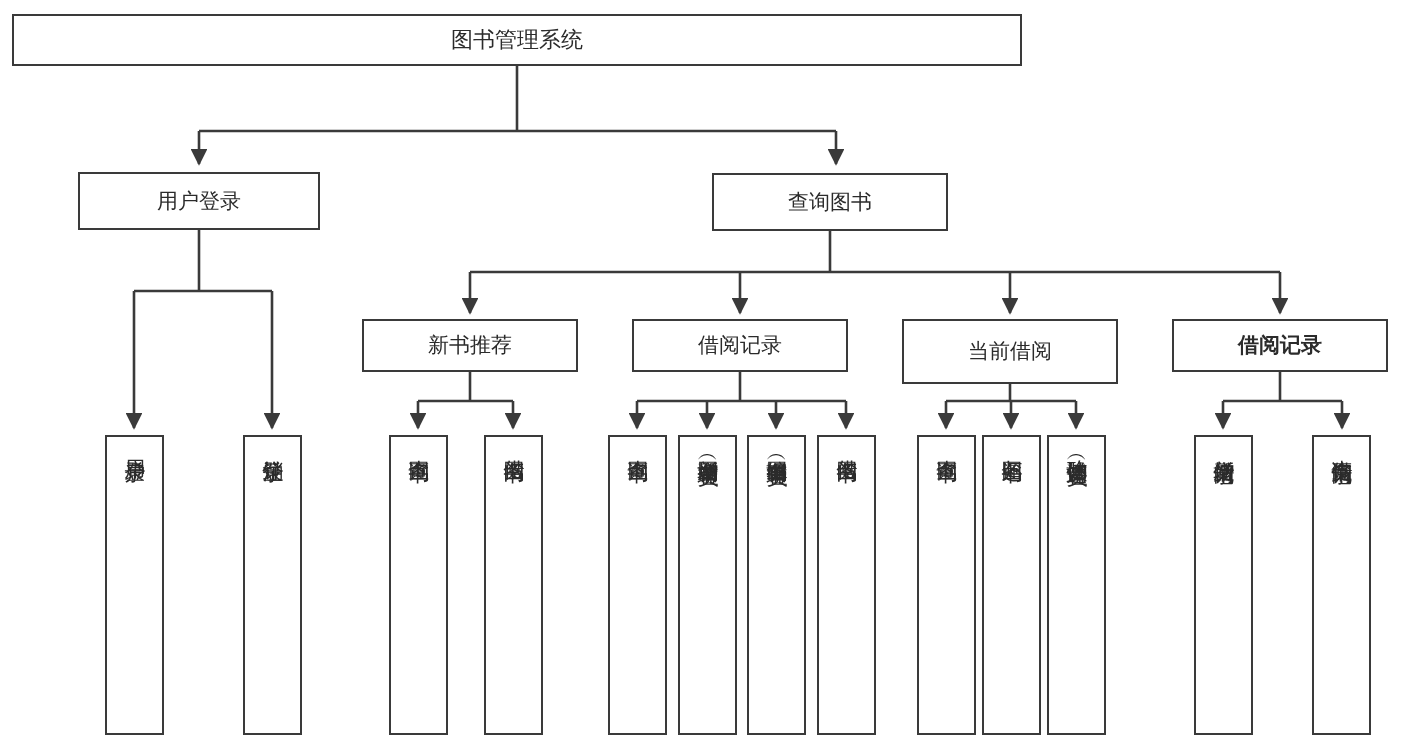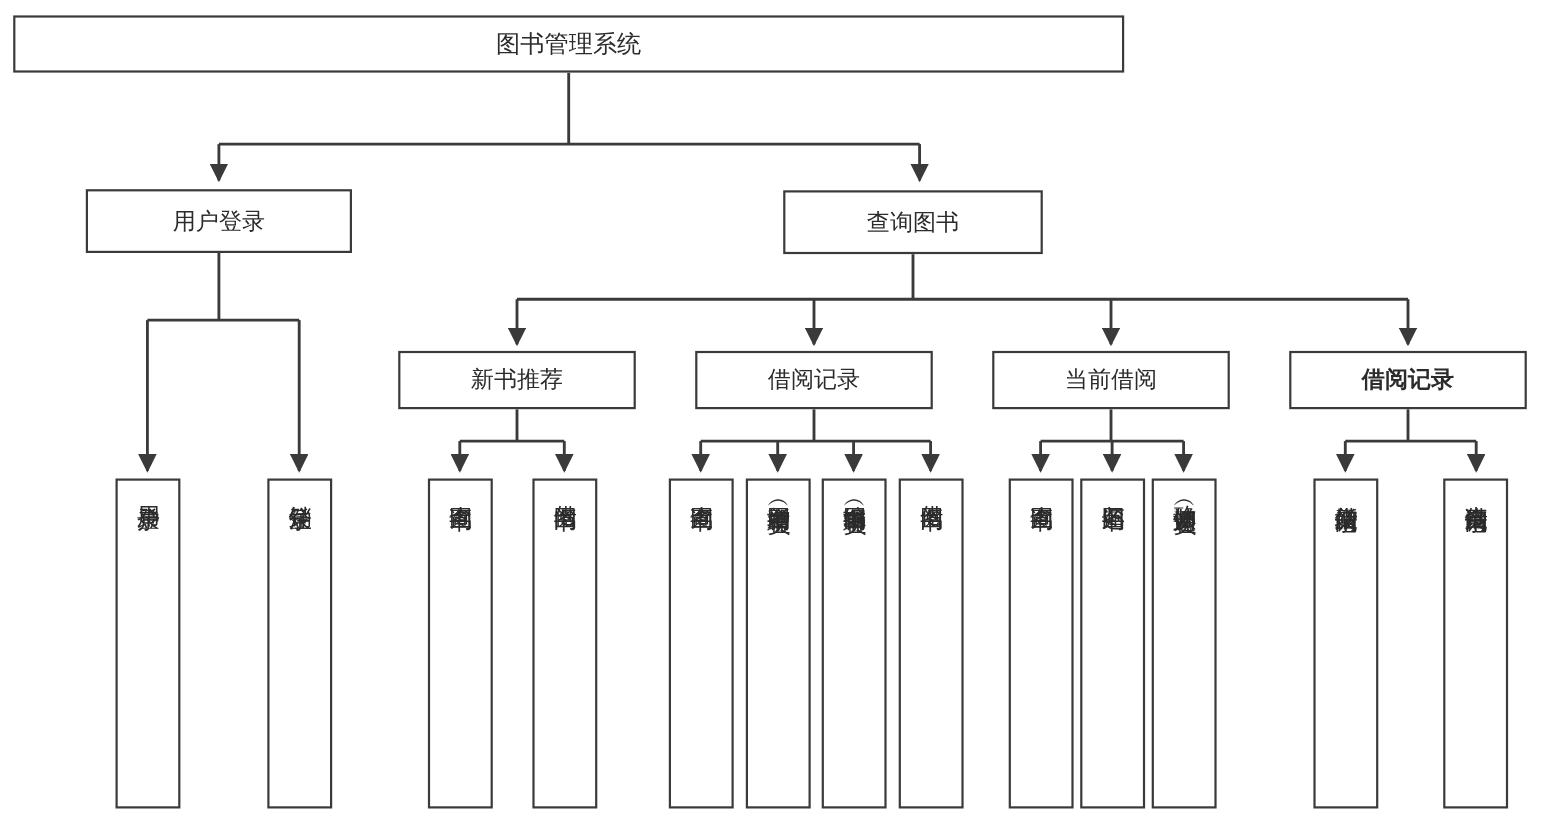--- a/index.html
+++ b/index.html
@@ -143,7 +143,7 @@
     <span>借阅记录</span>
   </div>
 
-  <div class="node h" style="left:902px; top:319px; width:216px; height:53px;">
+  <div class="node h" style="left:902px; top:319px; width:216px; height:65px;">
     <span>当前借阅</span>
   </div>
 

